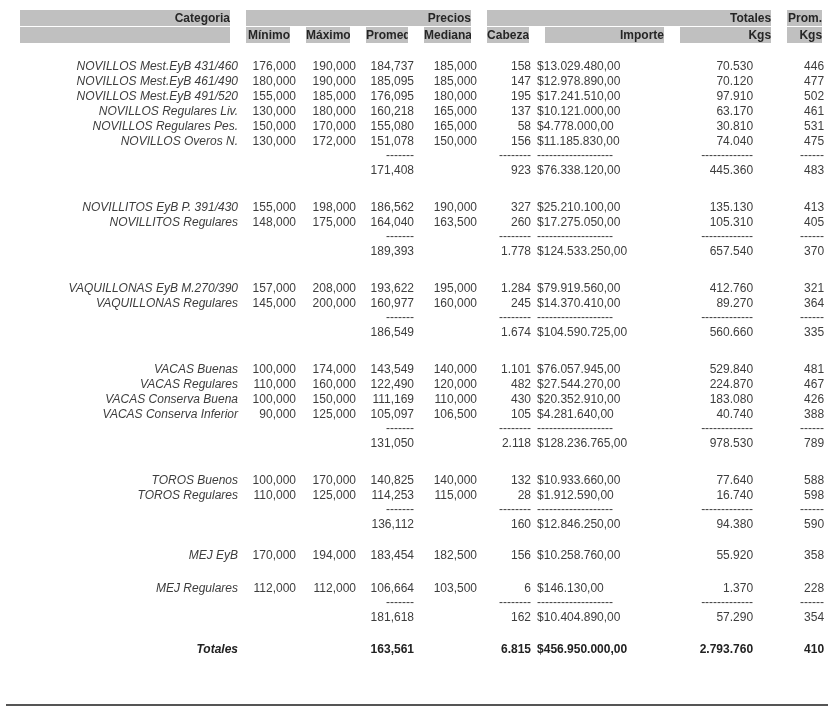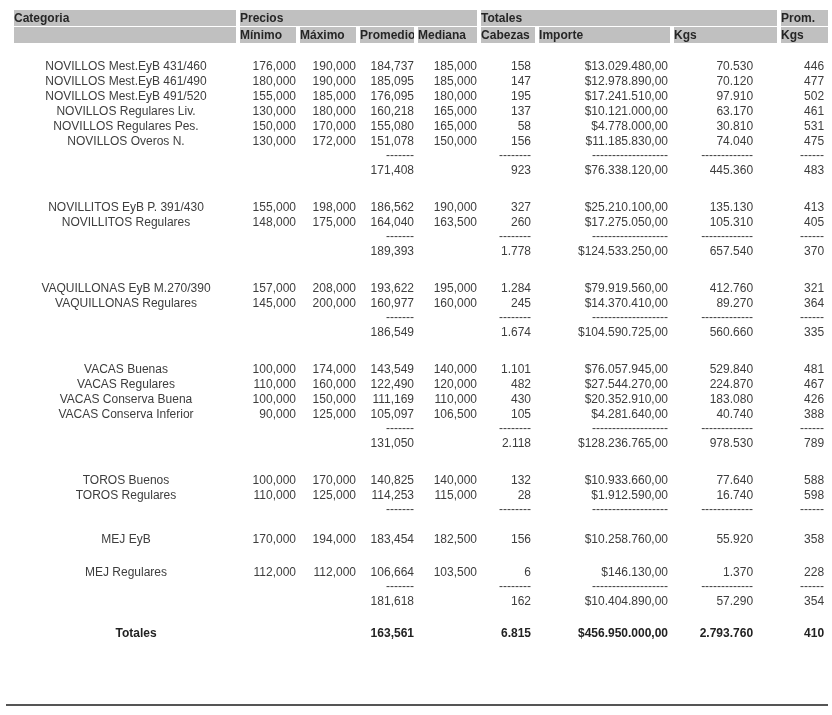--- a/index.html
+++ b/index.html
@@ -25,8 +25,8 @@
   .hbox {
     background: #c0c0c0;
     height: 16px; line-height: 16px;
-    margin: 0 2px;
-    text-align: left;
+    margin: 0 8px;
+    text-align: right;
     font-size: 12px;
     overflow: hidden; white-space: nowrap;
   }

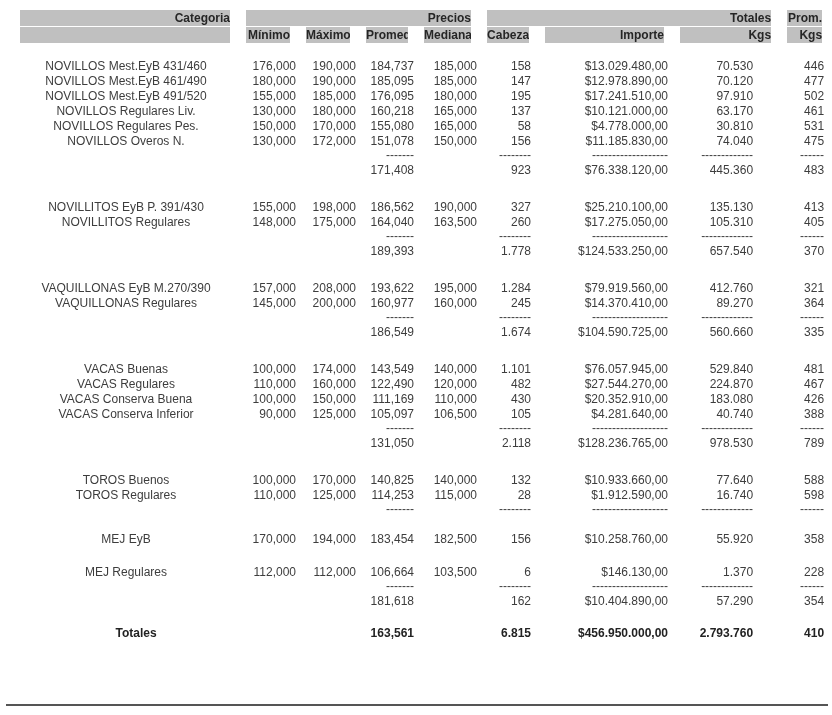--- a/index.html
+++ b/index.html
@@ -32,7 +32,7 @@
   }
 
   td { padding: 0; height: 15px; line-height: 15px; white-space: nowrap; overflow: visible; }
-  .c-categoria { text-align: center; padding-left: 2px; }
+  .c-categoria { text-align: right; padding-left: 2px; font-style: italic; }
   .c-minimo, .c-maximo, .c-promedio, .c-mediana { text-align: right; padding-right: 2px; }
   .c-cabezas  { text-align: right; padding-right: 6px; }
   .c-importe  { text-align: right; padding-right: 4px; }

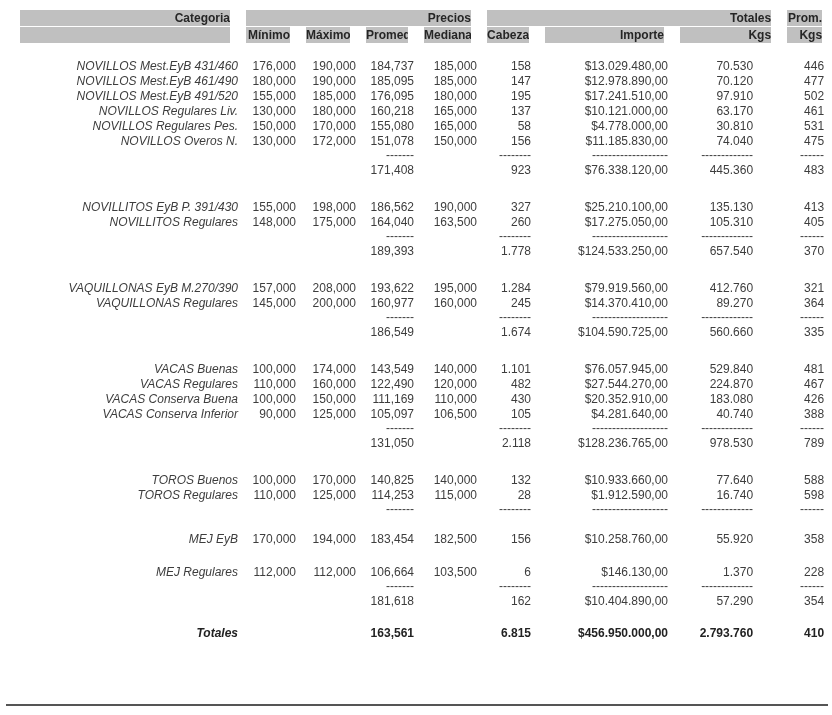--- a/index.html
+++ b/index.html
@@ -35,7 +35,7 @@
   .c-categoria { text-align: right; padding-left: 2px; font-style: italic; }
   .c-minimo, .c-maximo, .c-promedio, .c-mediana { text-align: right; padding-right: 2px; }
   .c-cabezas  { text-align: right; padding-right: 6px; }
-  .c-importe  { text-align: right; padding-right: 4px; }
+  .c-importe  { padding-right: 4px; }
   .c-kgs      { text-align: right; padding-right: 26px; }
   .c-promkgs  { text-align: right; padding-right: 6px; }
 

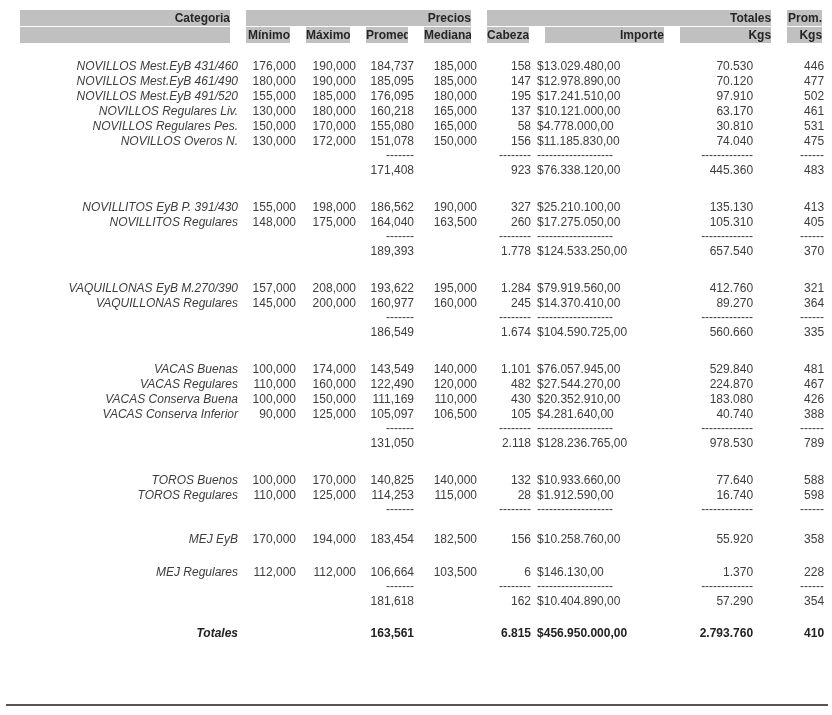--- a/index.html
+++ b/index.html
@@ -404,6 +404,17 @@
           <td class="c-kgs">-------------</td>
           <td class="c-promkgs">------</td>
         </tr>
+        <tr class="subtotal-row">
+          <td class="c-categoria"></td>
+          <td class="c-minimo"></td>
+          <td class="c-maximo"></td>
+          <td class="c-promedio">136,112</td>
+          <td class="c-mediana"></td>
+          <td class="c-cabezas">160</td>
+          <td class="c-importe">$12.846.250,00</td>
+          <td class="c-kgs">94.380</td>
+          <td class="c-promkgs">590</td>
+        </tr>
         <tr class="spacer-row" style="height: 16px;">
           <td colspan="9"></td>
         </tr>

